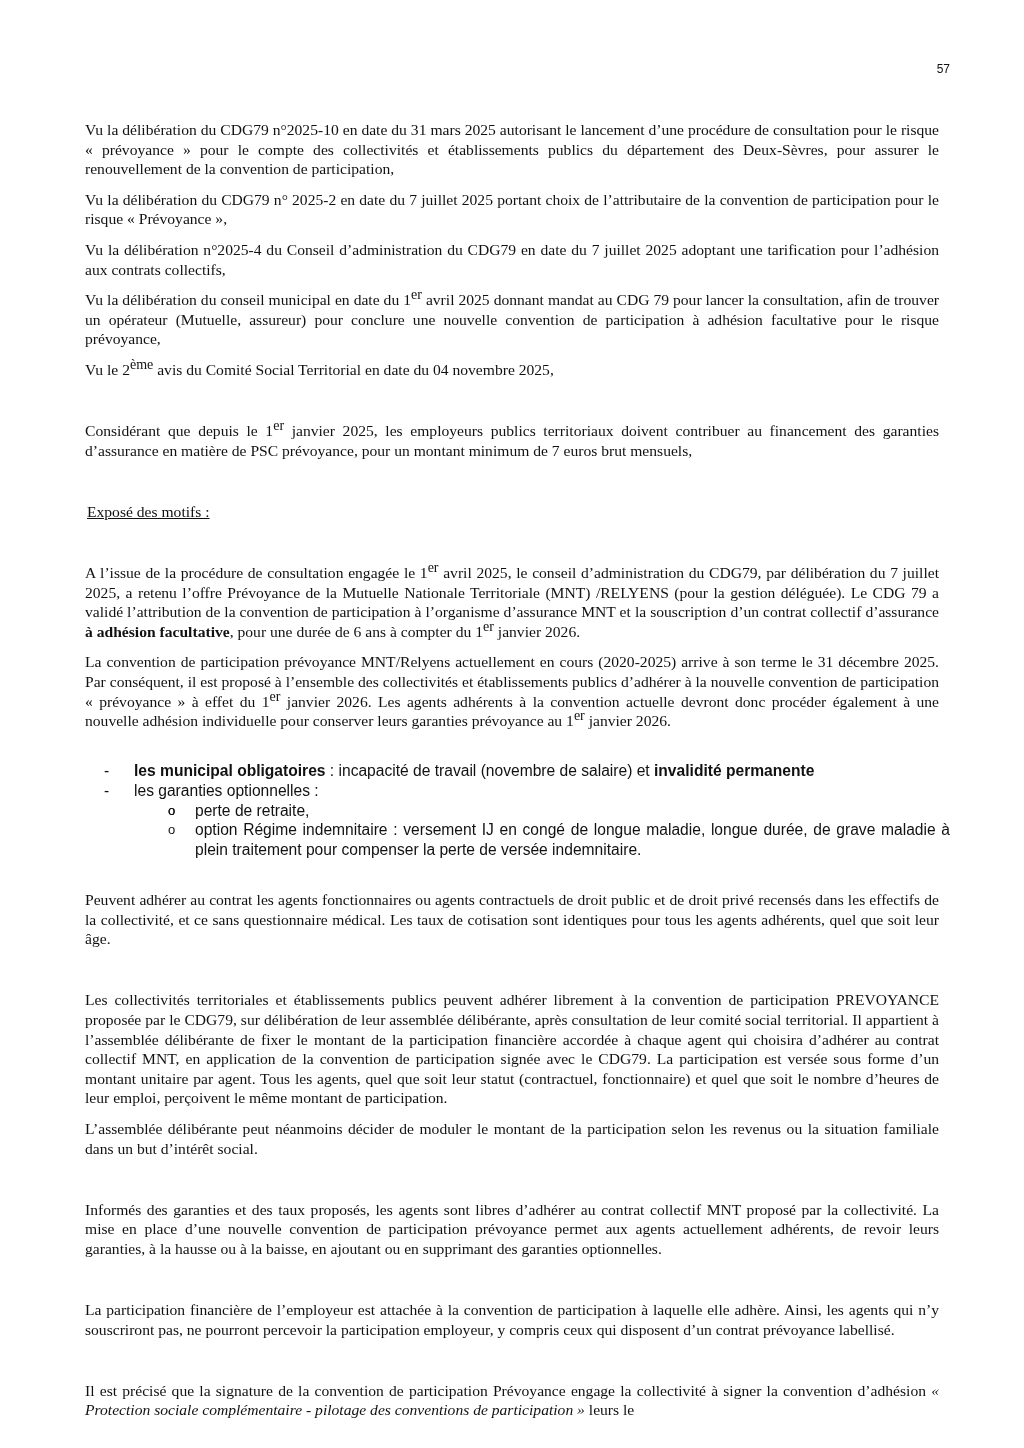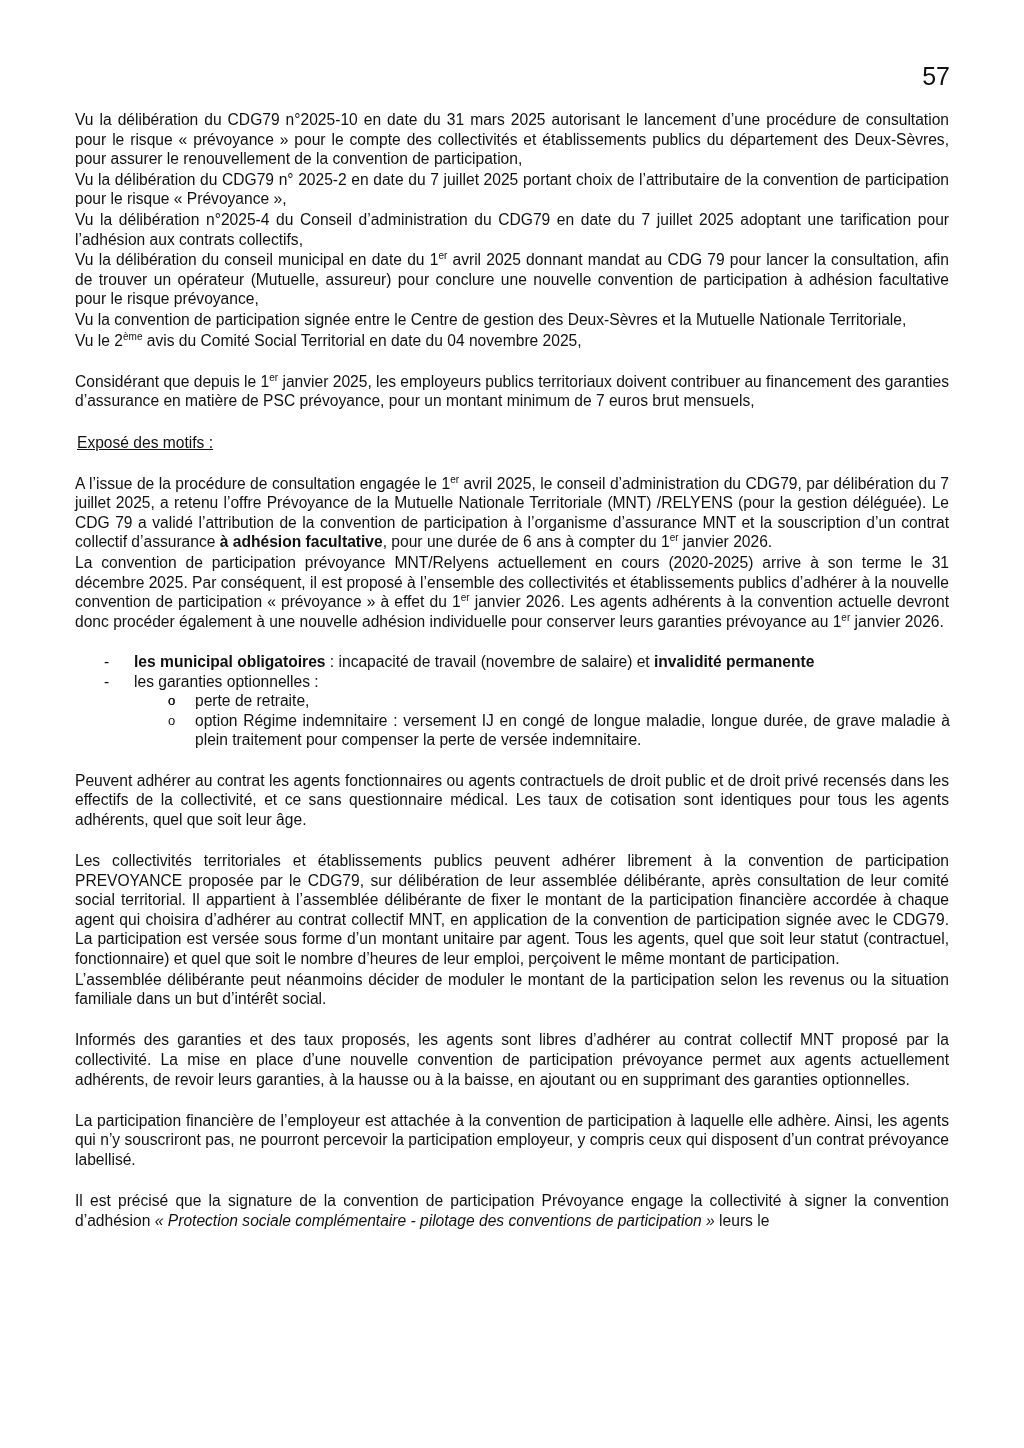--- a/index.html
+++ b/index.html
@@ -5,7 +5,7 @@
   html, body { margin:0; padding:0; background:#ffffff; }
   body { width:1024px; height:1448px; position:relative; overflow:hidden;
          font-family:"Liberation Sans", sans-serif; color:#111; }
-  .page-number { position:absolute; top:62px; right:74px; font-size:25px; }
+  .page-number { position:absolute; top:62px; right:74px; font-size:12px; }
   .content { position:absolute; top:109px; left:74px; width:876px;
              font-size:15.6px; line-height:19.6px; }
   p { margin:1px; text-align:justify; text-align-last:left; }

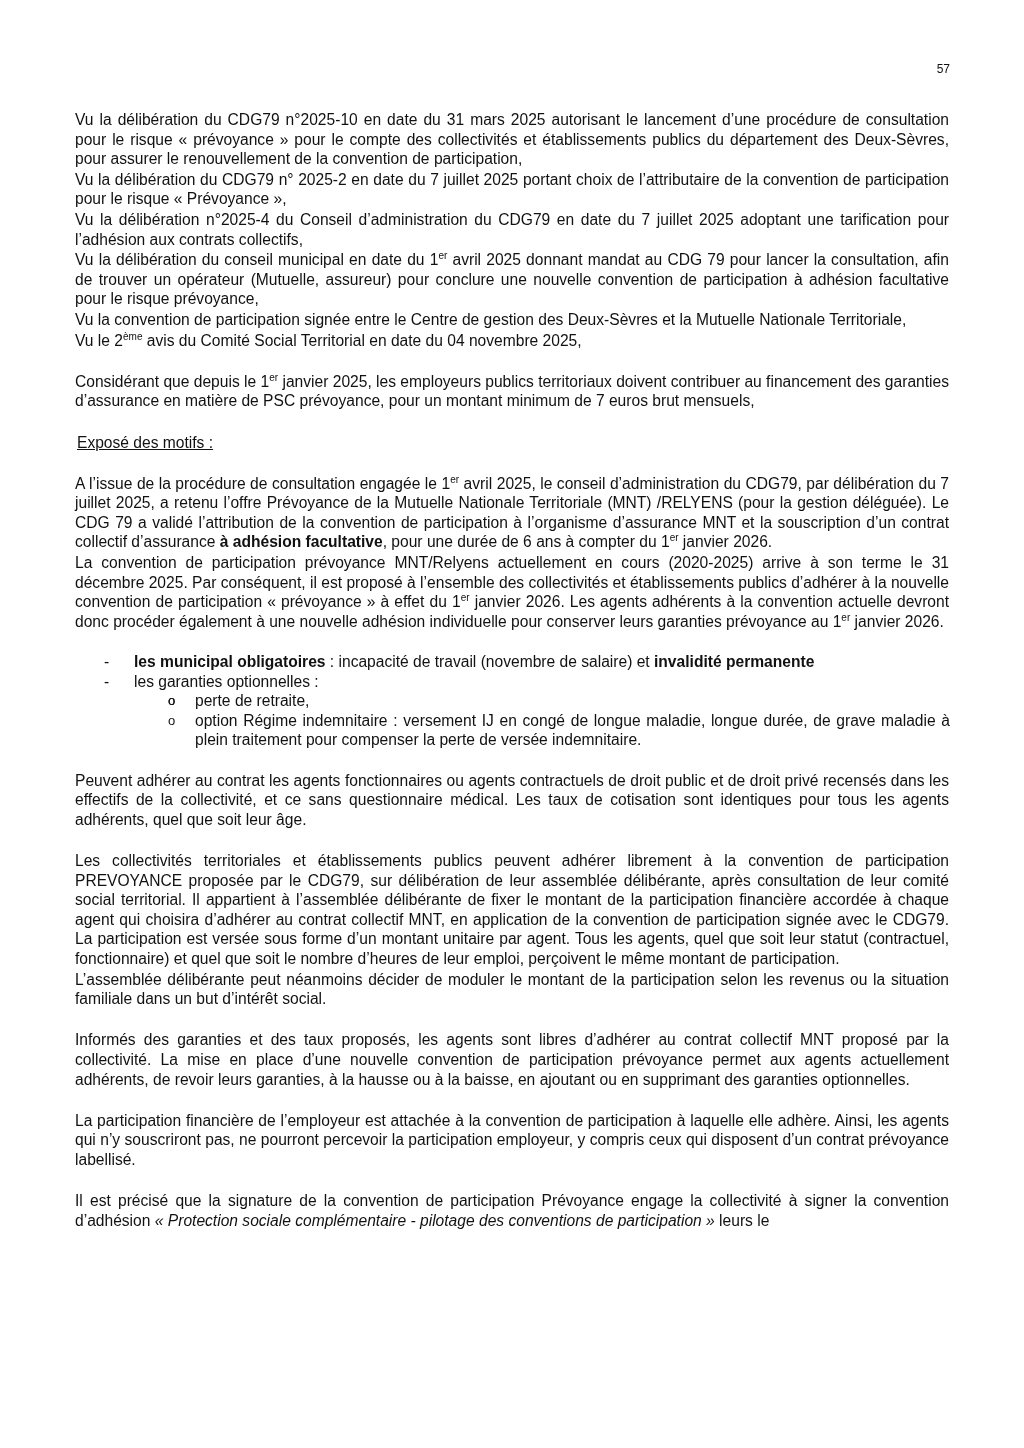--- a/index.html
+++ b/index.html
@@ -8,7 +8,7 @@
   .page-number { position:absolute; top:62px; right:74px; font-size:12px; }
   .content { position:absolute; top:109px; left:74px; width:876px;
              font-size:15.6px; line-height:19.6px; }
-  p { margin:1px; text-align:justify; text-align-last:left; }
+  p { margin:11px; text-align:justify; text-align-last:left;font-family:Liberation Serif, serif; }
   .gap { height:19.6px; }
   sup { font-size:10px; line-height:0; vertical-align:super; }
   .heading { text-decoration:underline; padding-left:2px; }

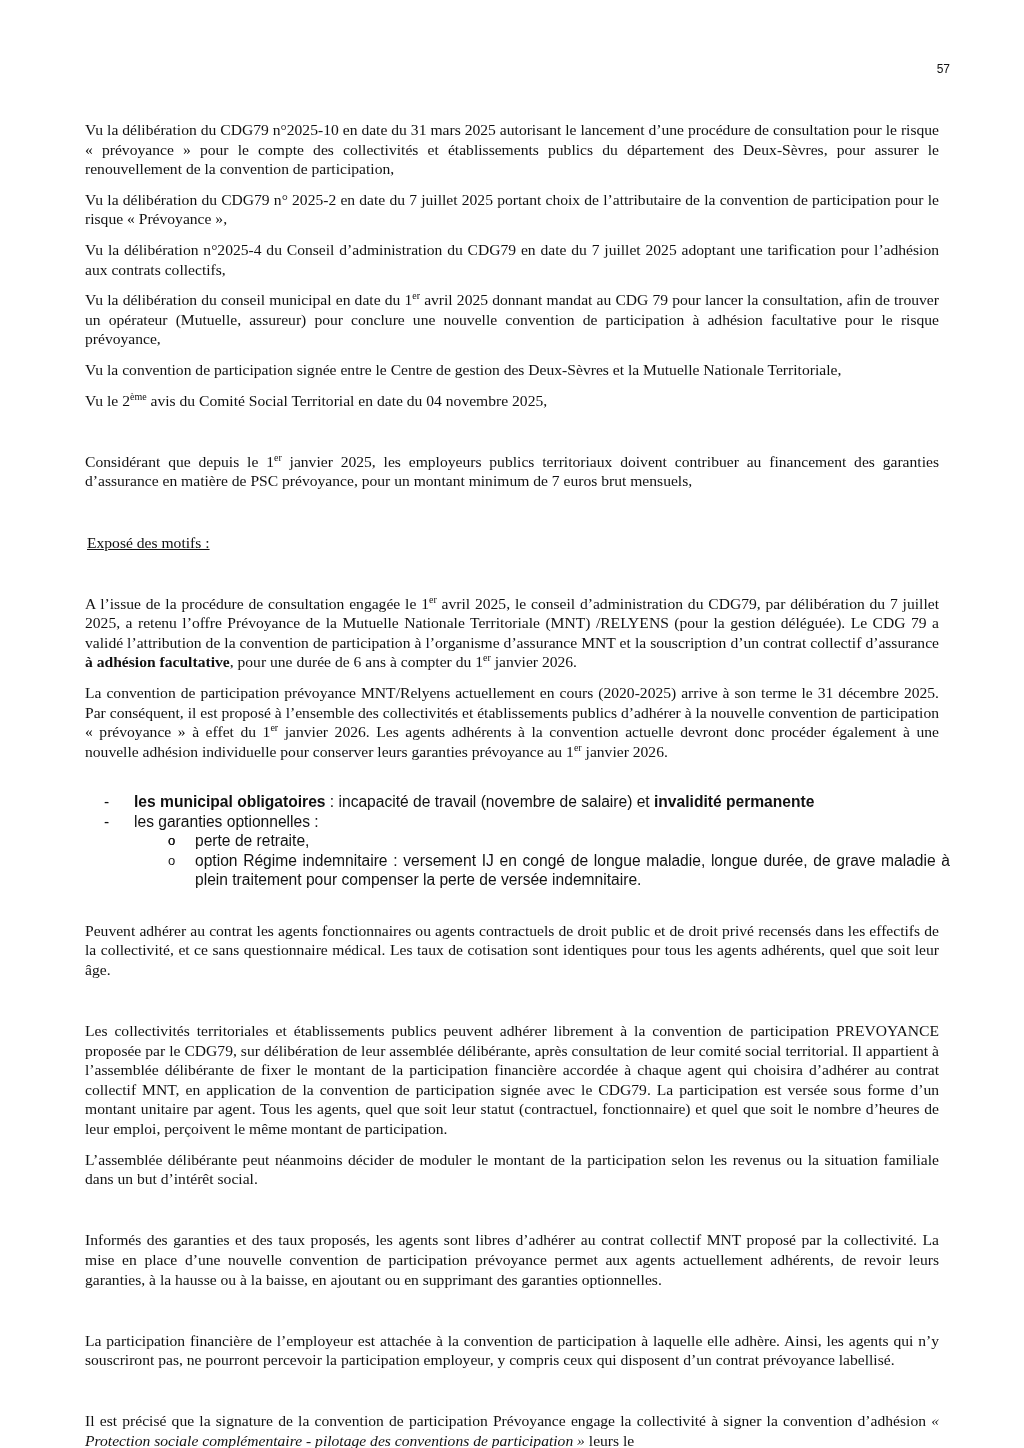--- a/index.html
+++ b/index.html
@@ -10,7 +10,7 @@
              font-size:15.6px; line-height:19.6px; }
   p { margin:11px; text-align:justify; text-align-last:left;font-family:Liberation Serif, serif; }
   .gap { height:19.6px; }
-  sup { font-size:10px; line-height:0; vertical-align:super; }
+  sup { font-size:14px; line-height:0; vertical-align:super; }
   .heading { text-decoration:underline; padding-left:2px; }
   b { font-weight:bold; }
   i { font-style:italic; }

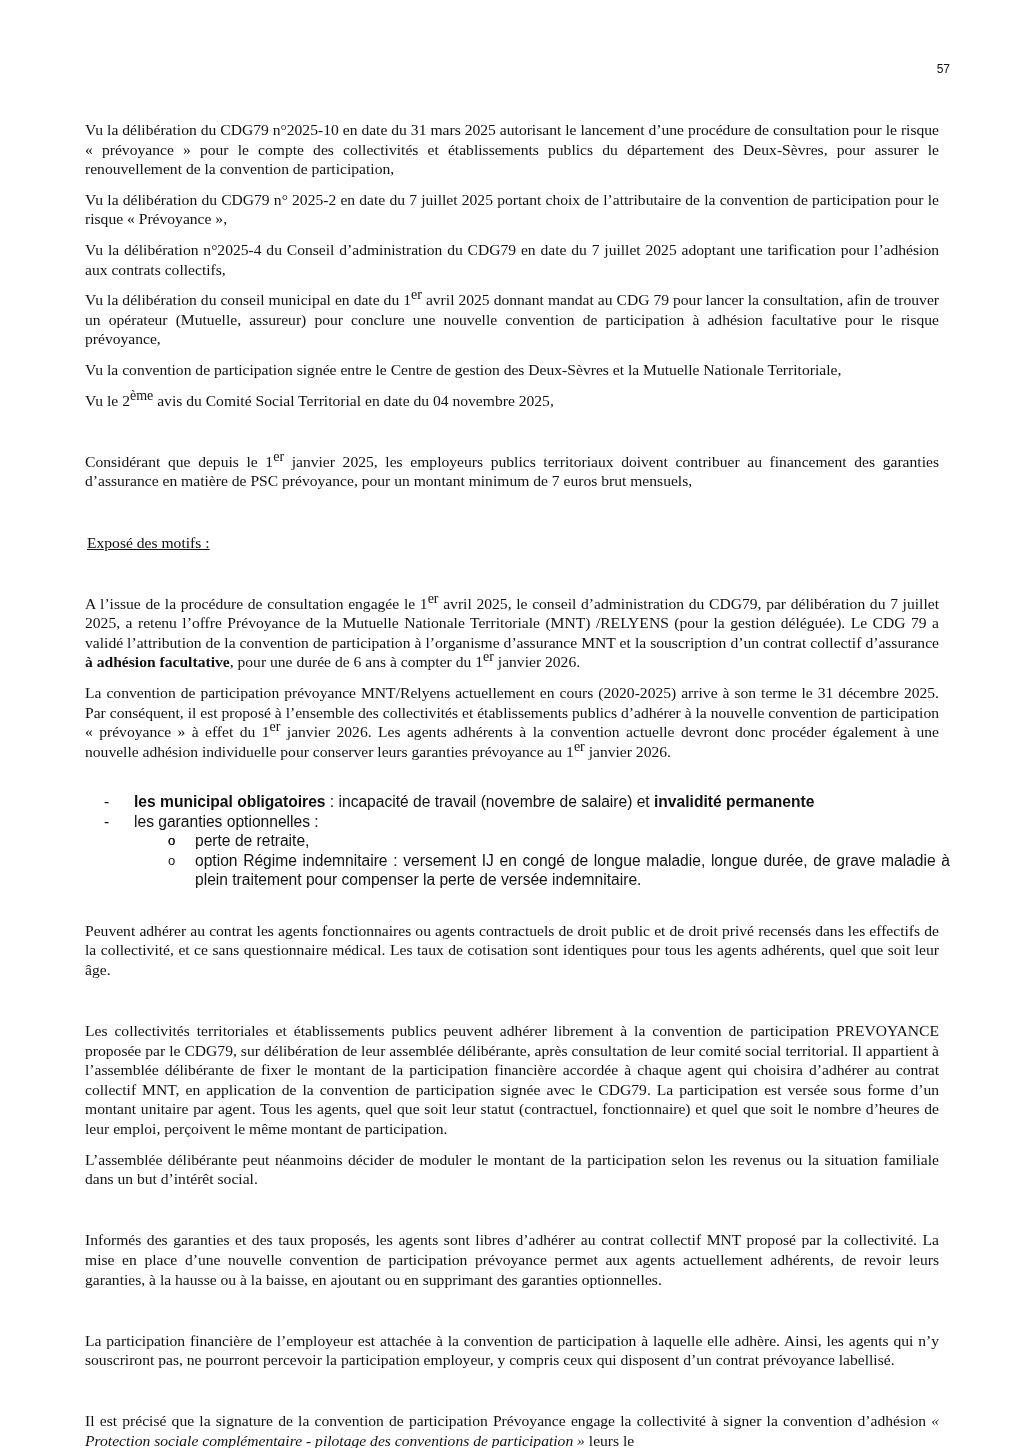--- a/index.html
+++ b/index.html
@@ -33,7 +33,6 @@
     <p>Vu la délibération du CDG79 n° 2025-2 en date du 7 juillet 2025 portant choix de l’attributaire de la convention de participation pour le risque « Prévoyance »,</p>
     <p>Vu la délibération n°2025-4 du Conseil d’administration du CDG79 en date du 7 juillet 2025 adoptant une tarification pour l’adhésion aux contrats collectifs,</p>
     <p><span>Vu la délibération du conseil municipal en date du 1</span><sup>er</sup><span> avril 2025 donnant mandat au CDG 79 pour lancer la consultation, afin de trouver un opérateur (Mutuelle, assureur) pour conclure une nouvelle convention de participation à adhésion facultative pour le risque prévoyance,</span></p>
-    <p>Vu la convention de participation signée entre le Centre de gestion des Deux-Sèvres et la Mutuelle Nationale Territoriale,</p>
     <p><span>Vu le 2</span><sup>ème</sup><span> avis du Comité Social Territorial en date du 04 novembre 2025,</span></p>
   </div>
 

